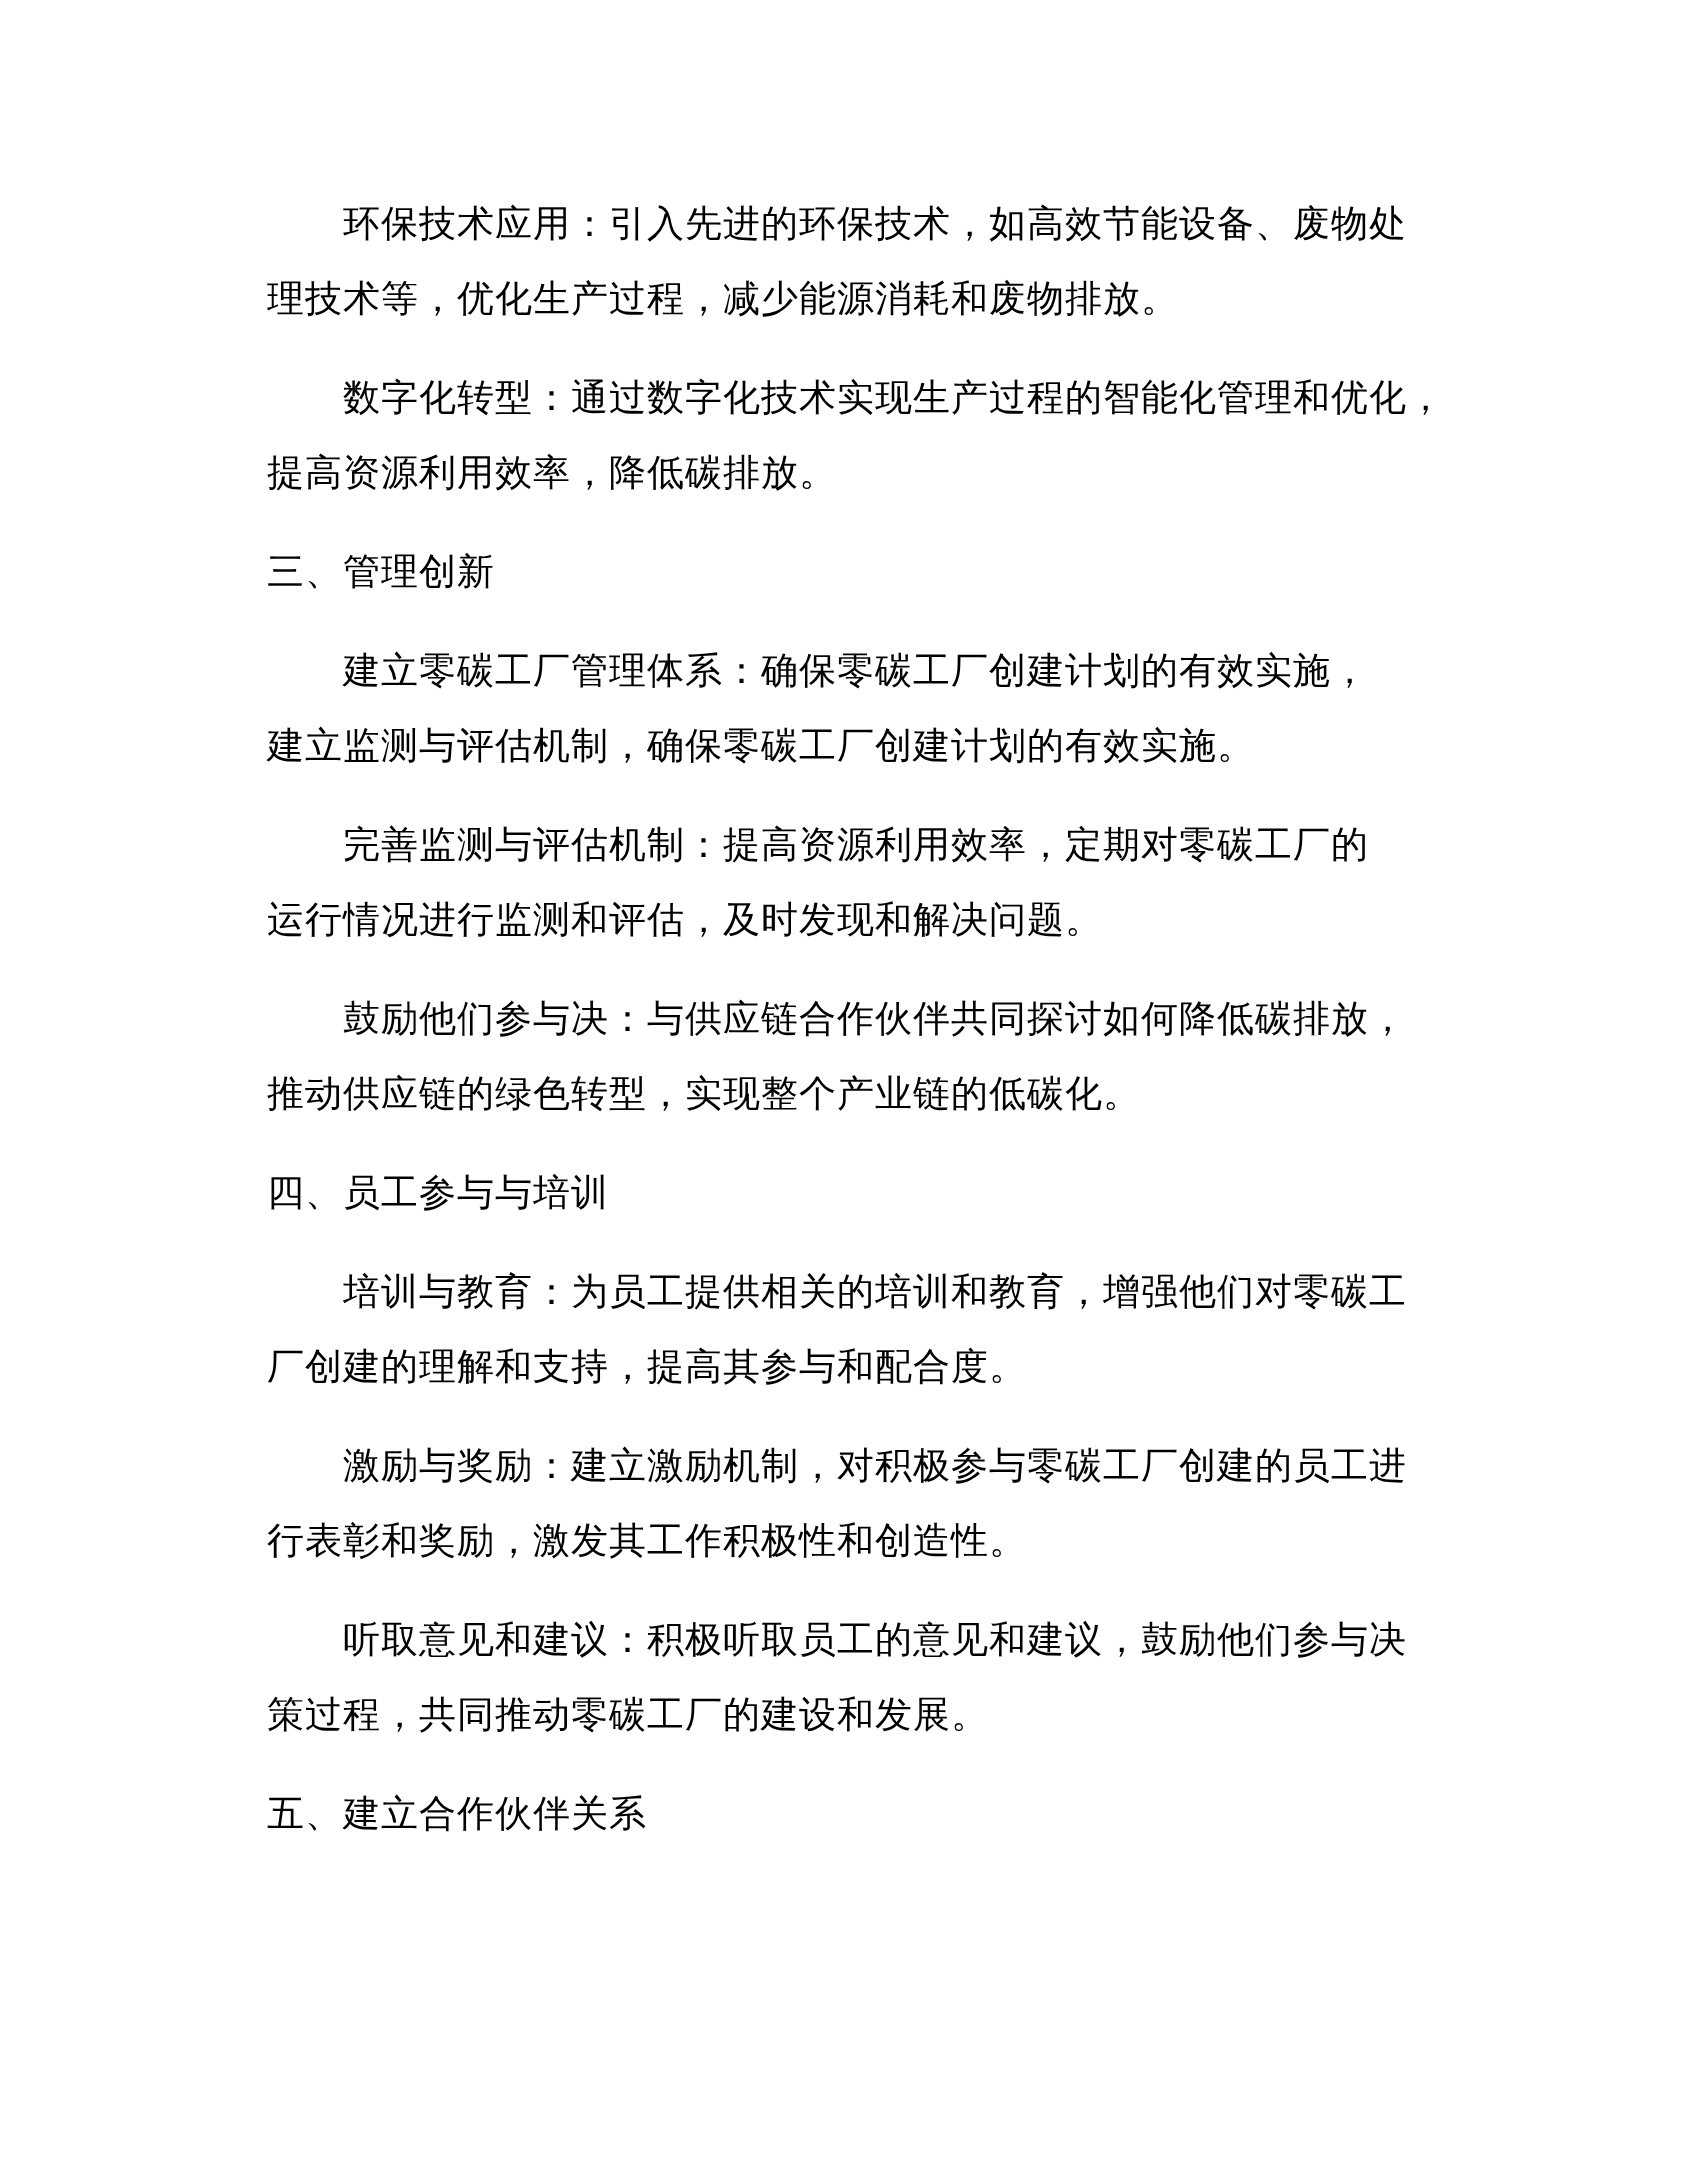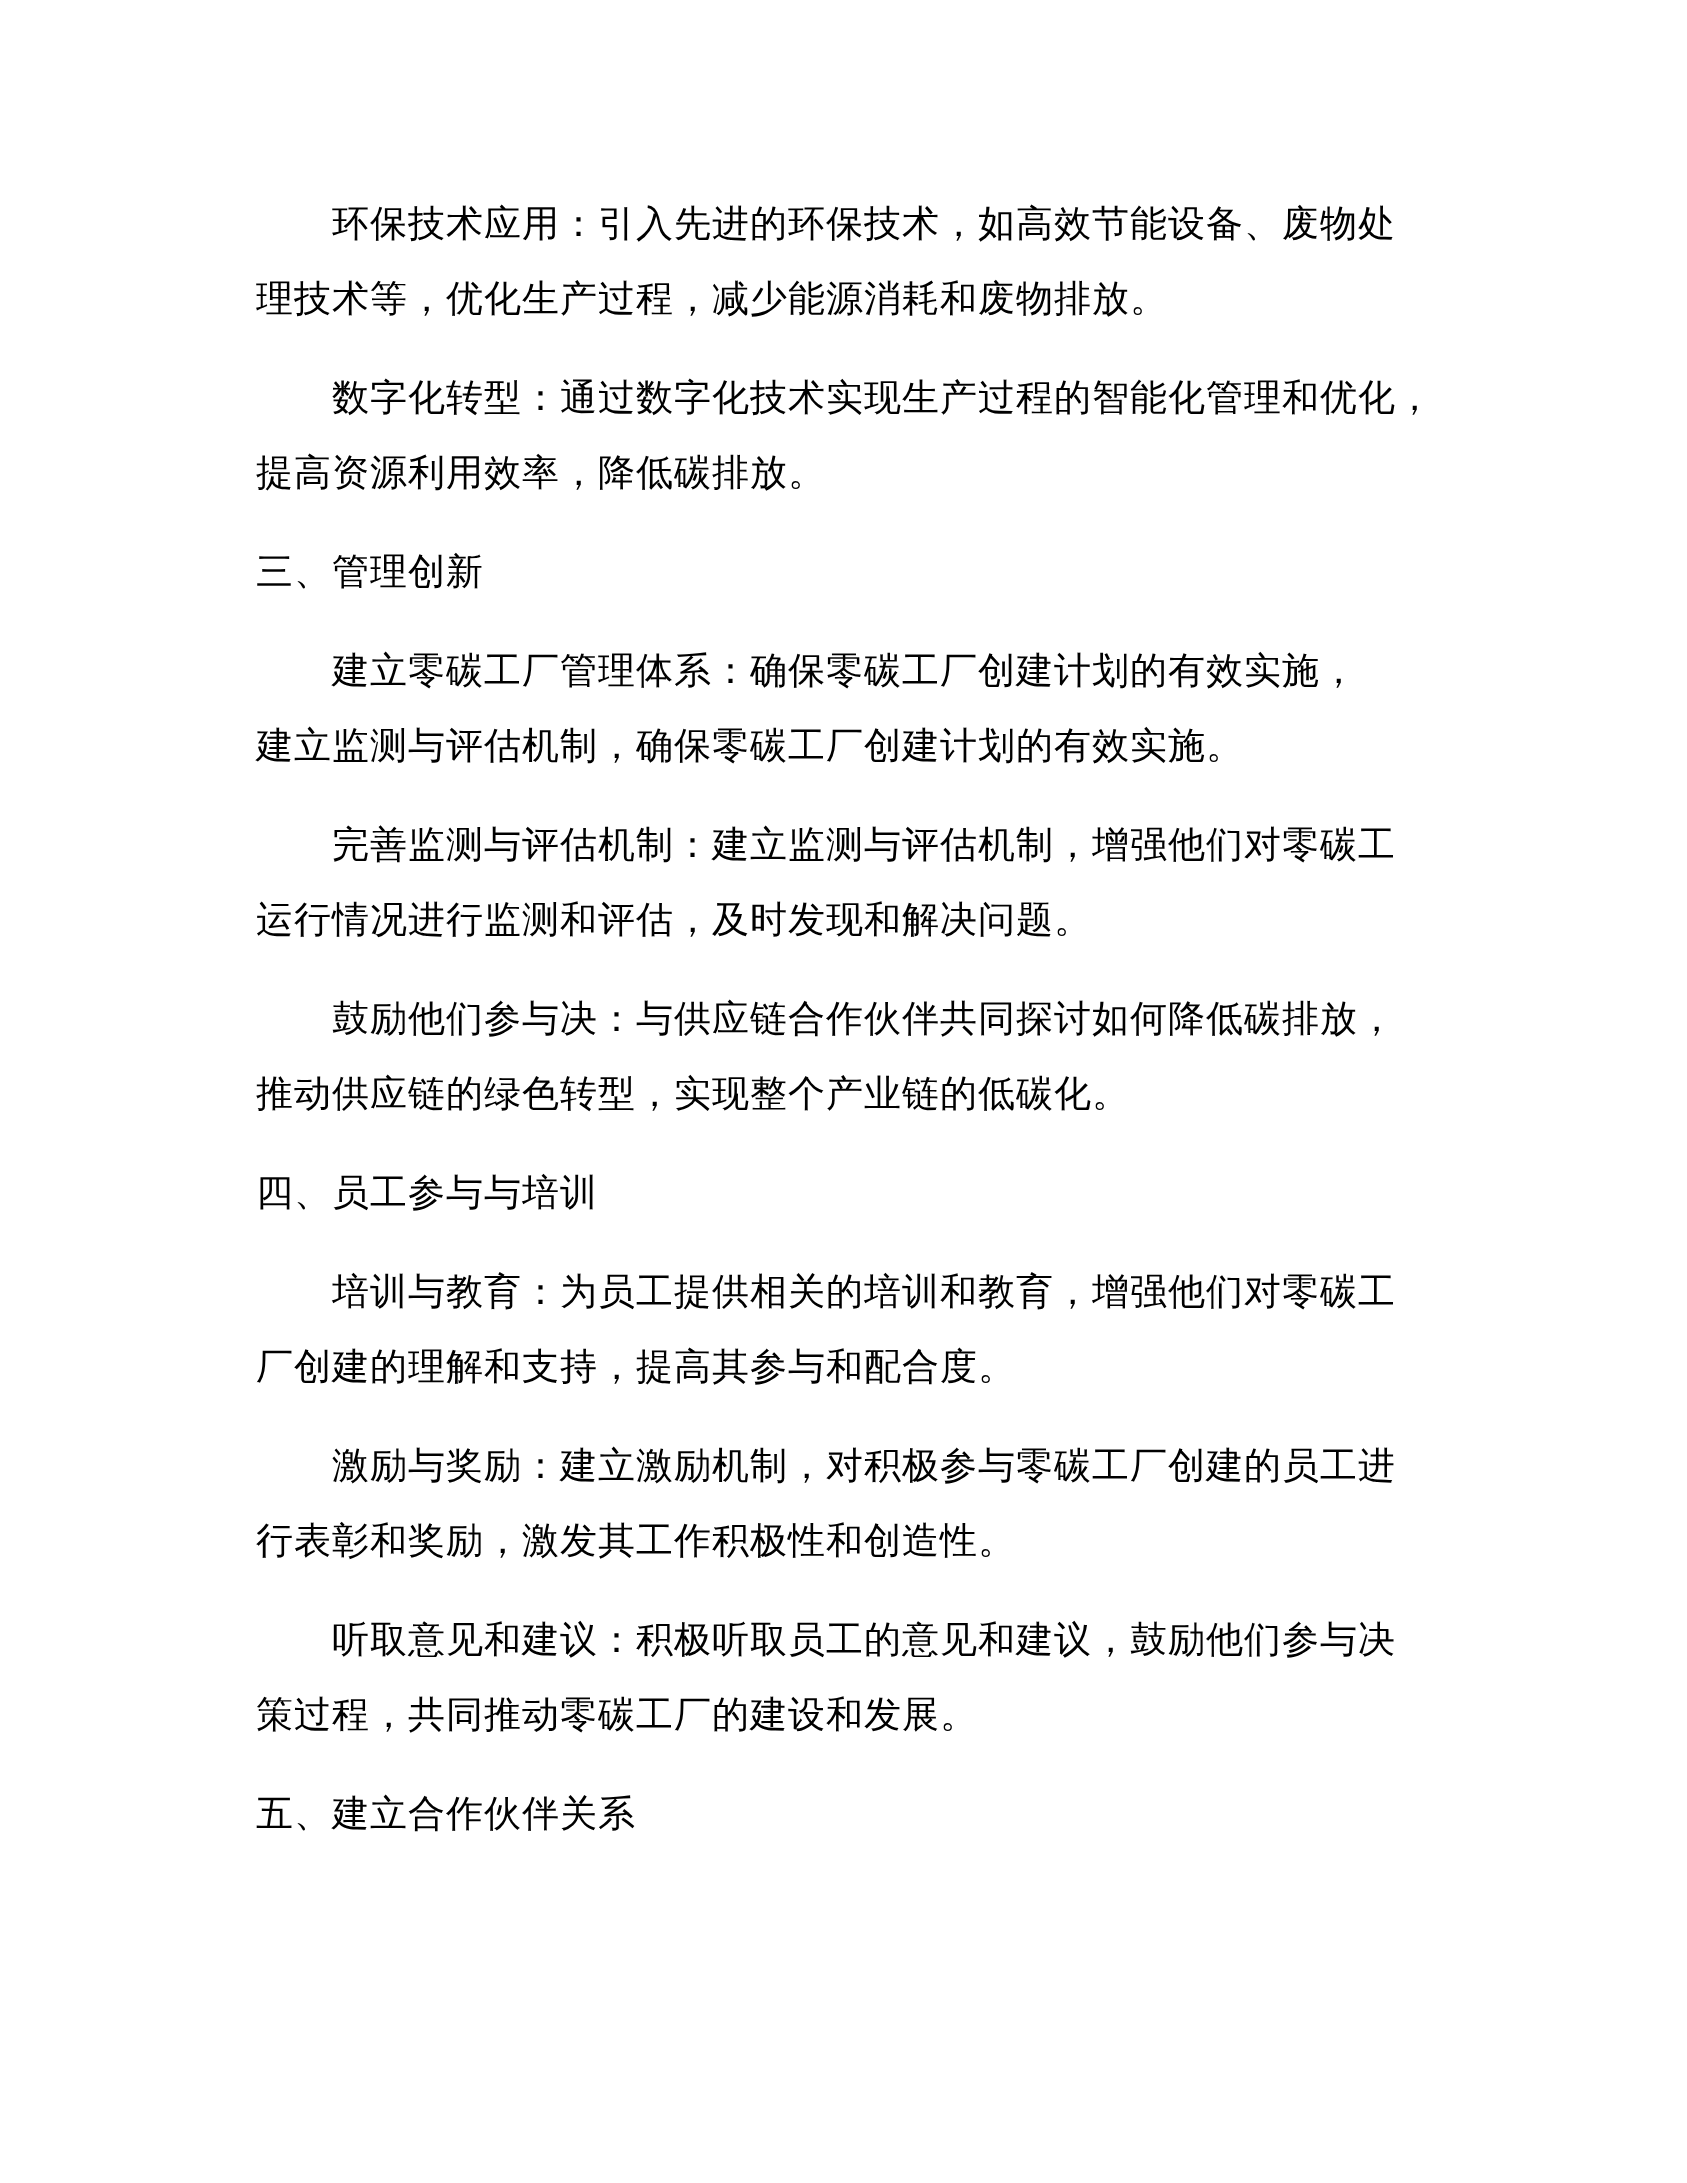--- a/index.html
+++ b/index.html
@@ -17,7 +17,7 @@
     }
     .page {
       position: absolute;
-      left: 256px;
+      left: 267px;
       top: 186px;
       width: 1189px;
     }

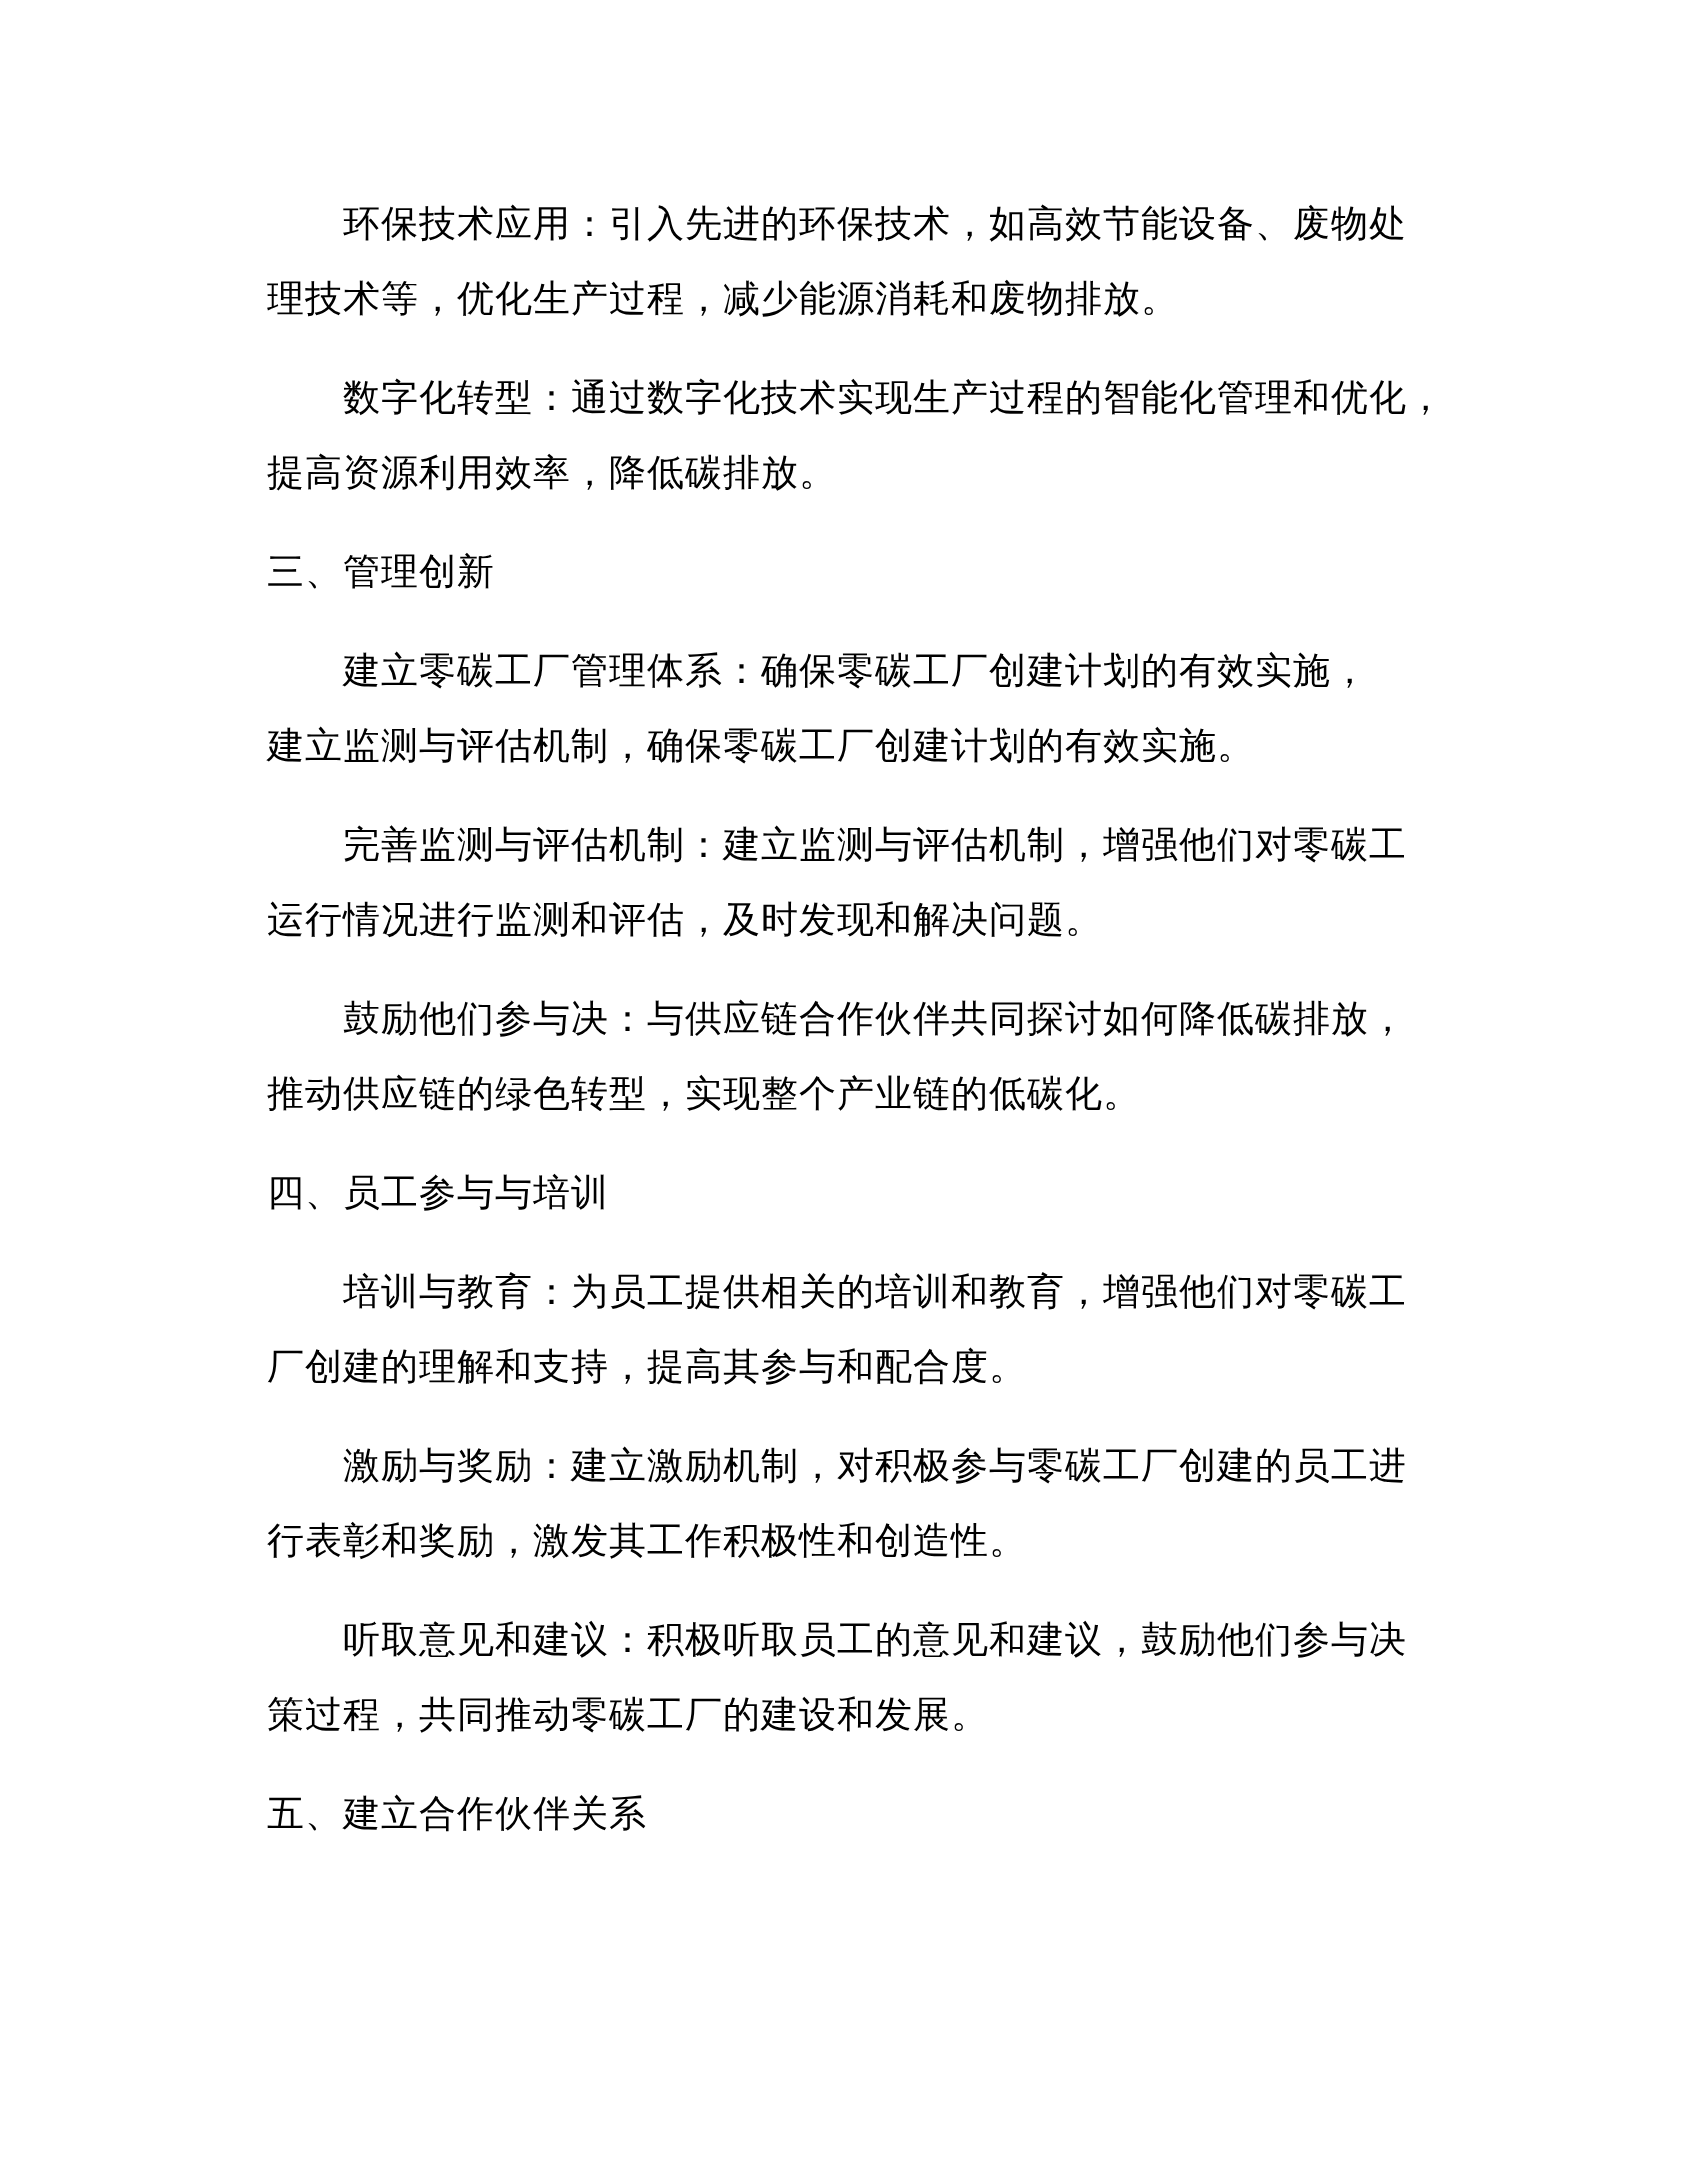--- a/index.html
+++ b/index.html
@@ -61,7 +61,7 @@
   </div>
 
   <div class="block">
-    <span class="line indent">完善监测与评估机制：建立监测与评估机制，增强他们对零碳工</span>
+    <span class="line indent">完善监测与评估机制：提高资源利用效率，定期对零碳工厂的</span>
     <span class="line">运行情况进行监测和评估，及时发现和解决问题。</span>
   </div>
 

